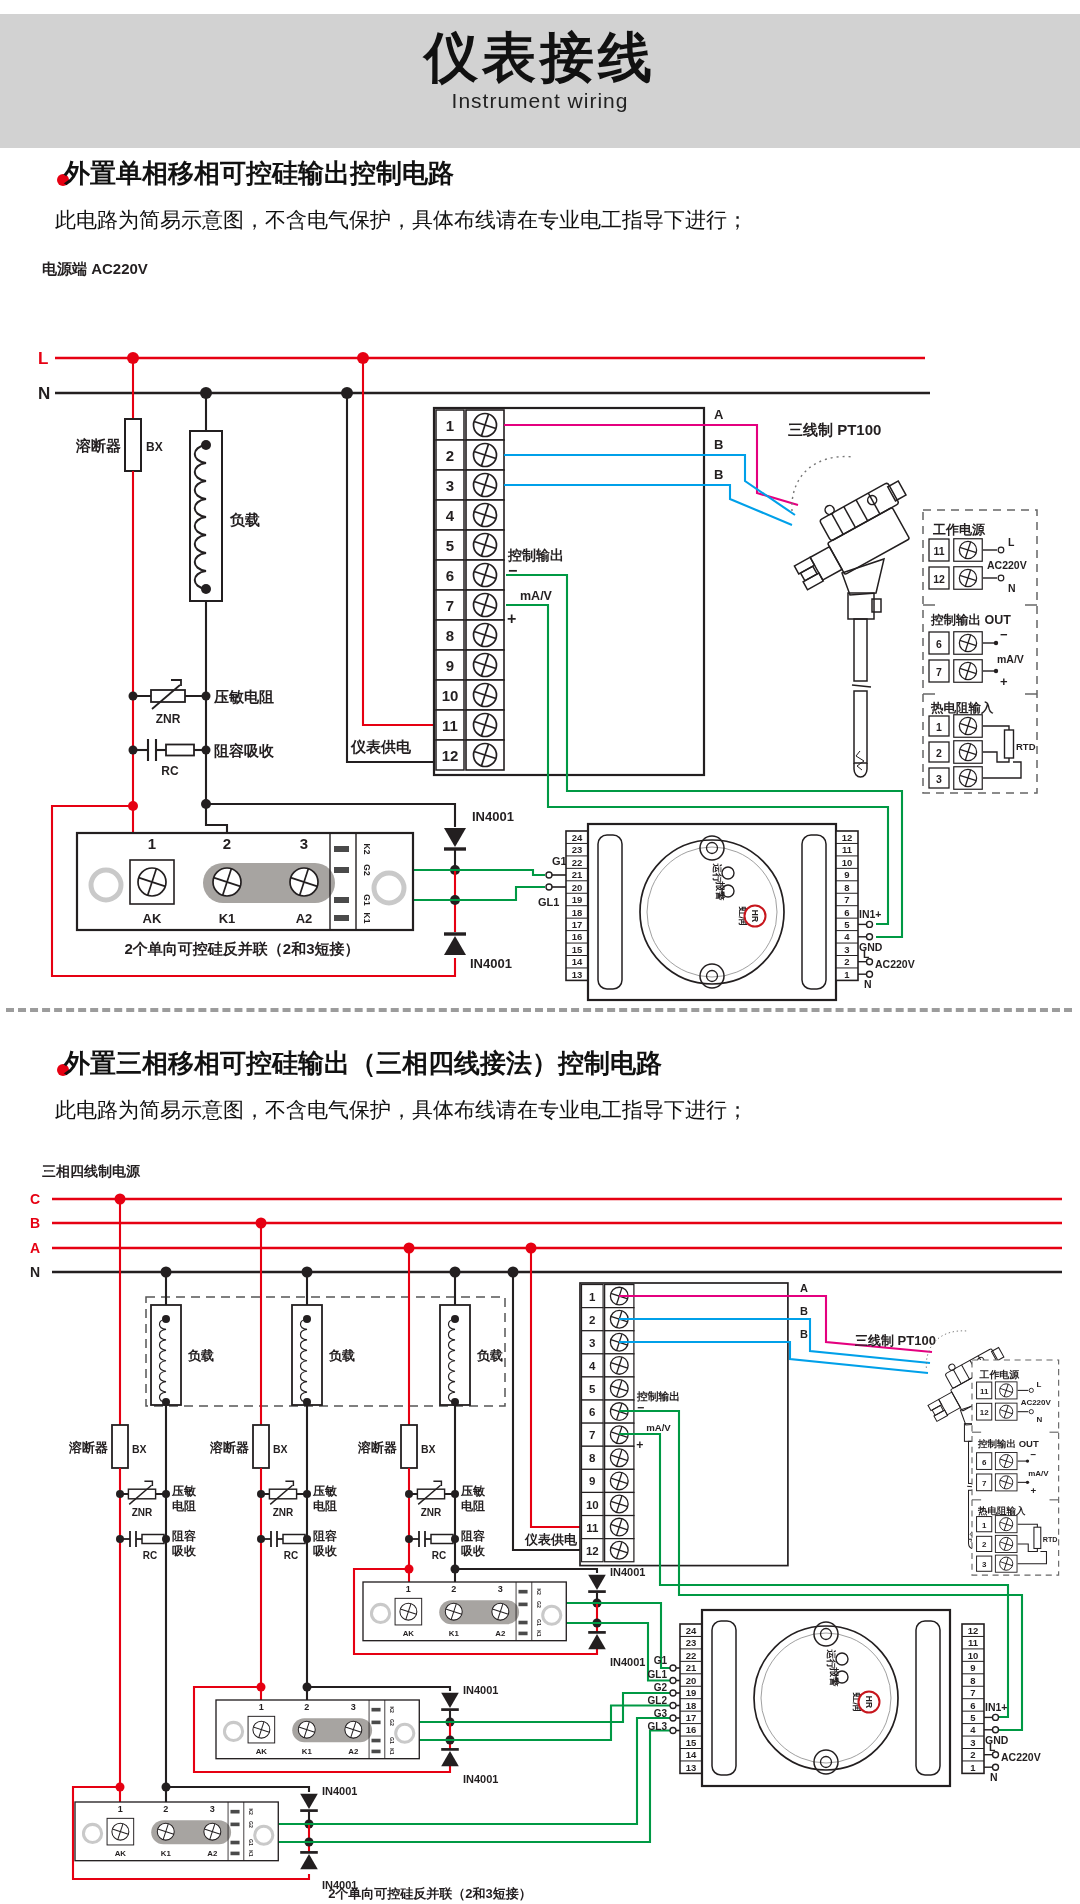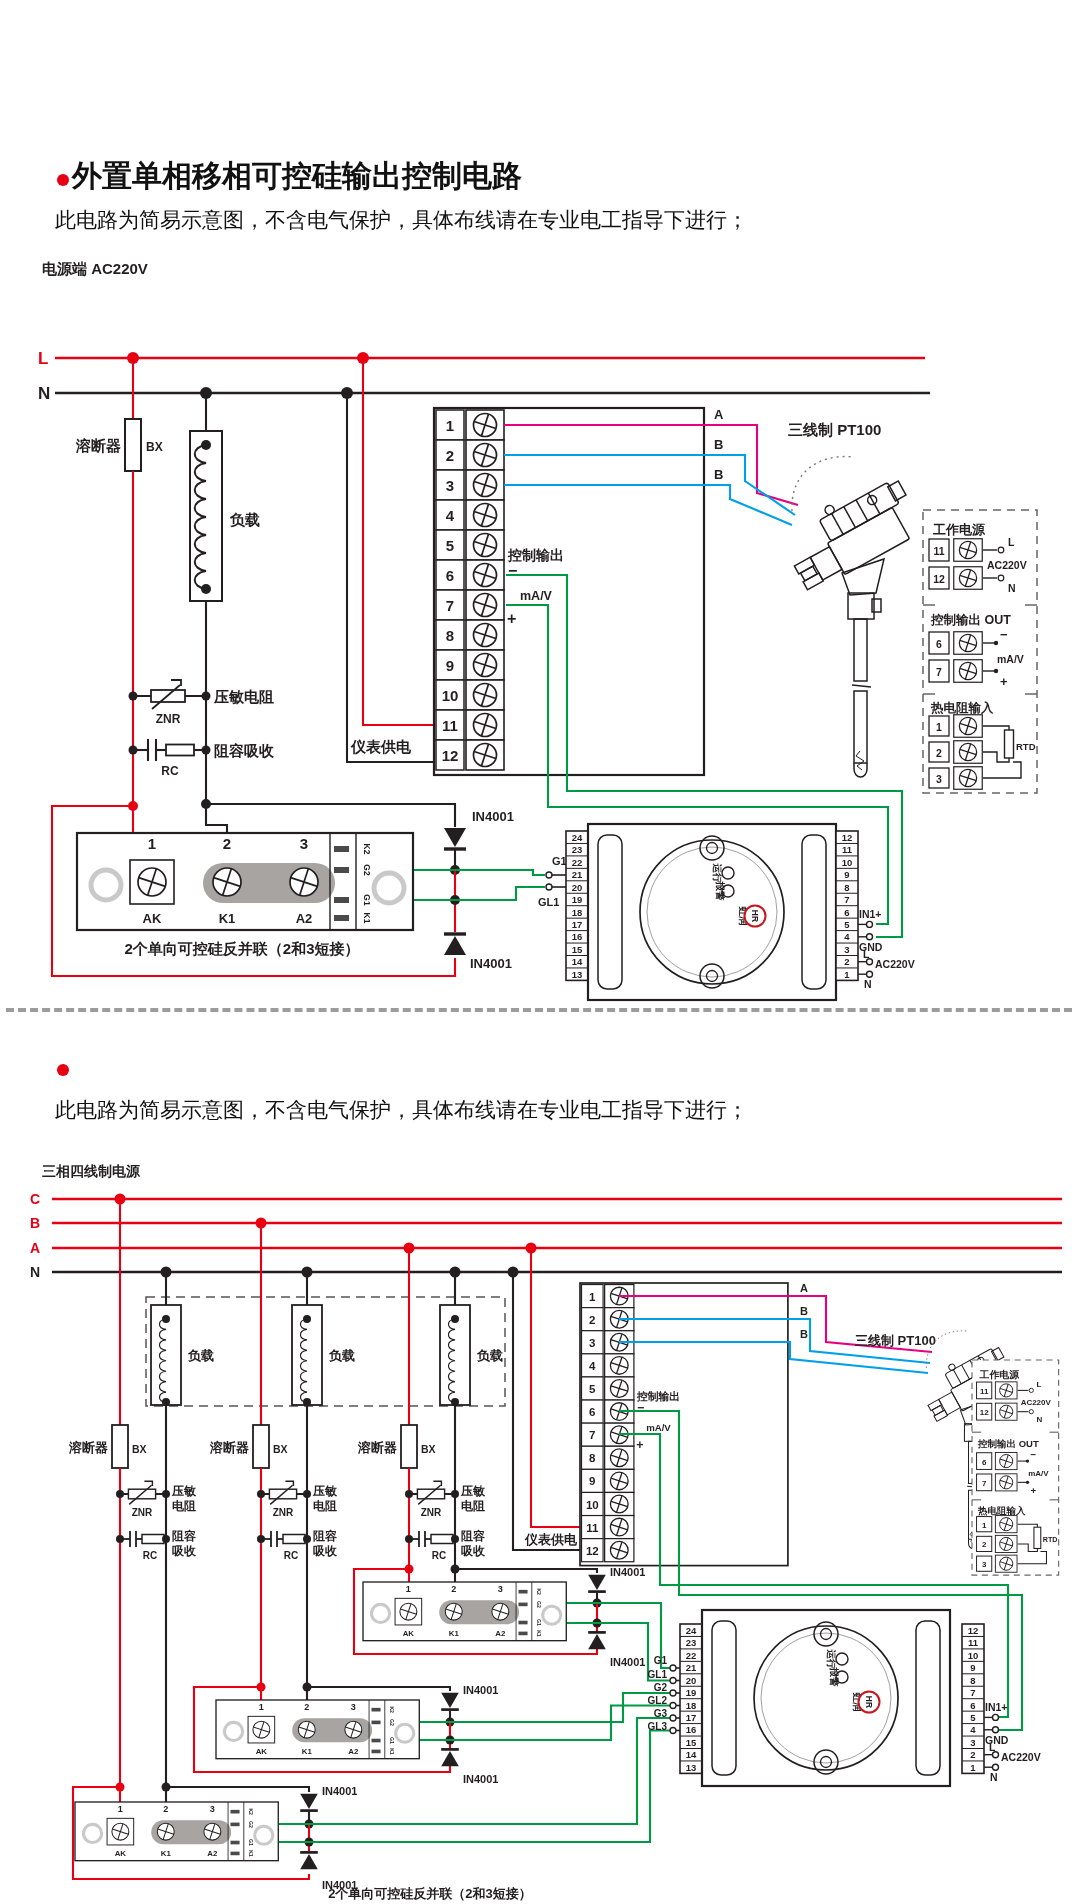--- a/index.html
+++ b/index.html
@@ -26,6 +26,10 @@
 
 <div id="stage">
 
+  <div class="header">
+    <h1>仪表接线</h1>
+    <div class="sub">Instrument wiring</div>
+  </div>
 
   <span class="bullet" style="top:174px"></span>
   <div class="sec-head" style="top:156px">外置单相移相可控硅输出控制电路</div>

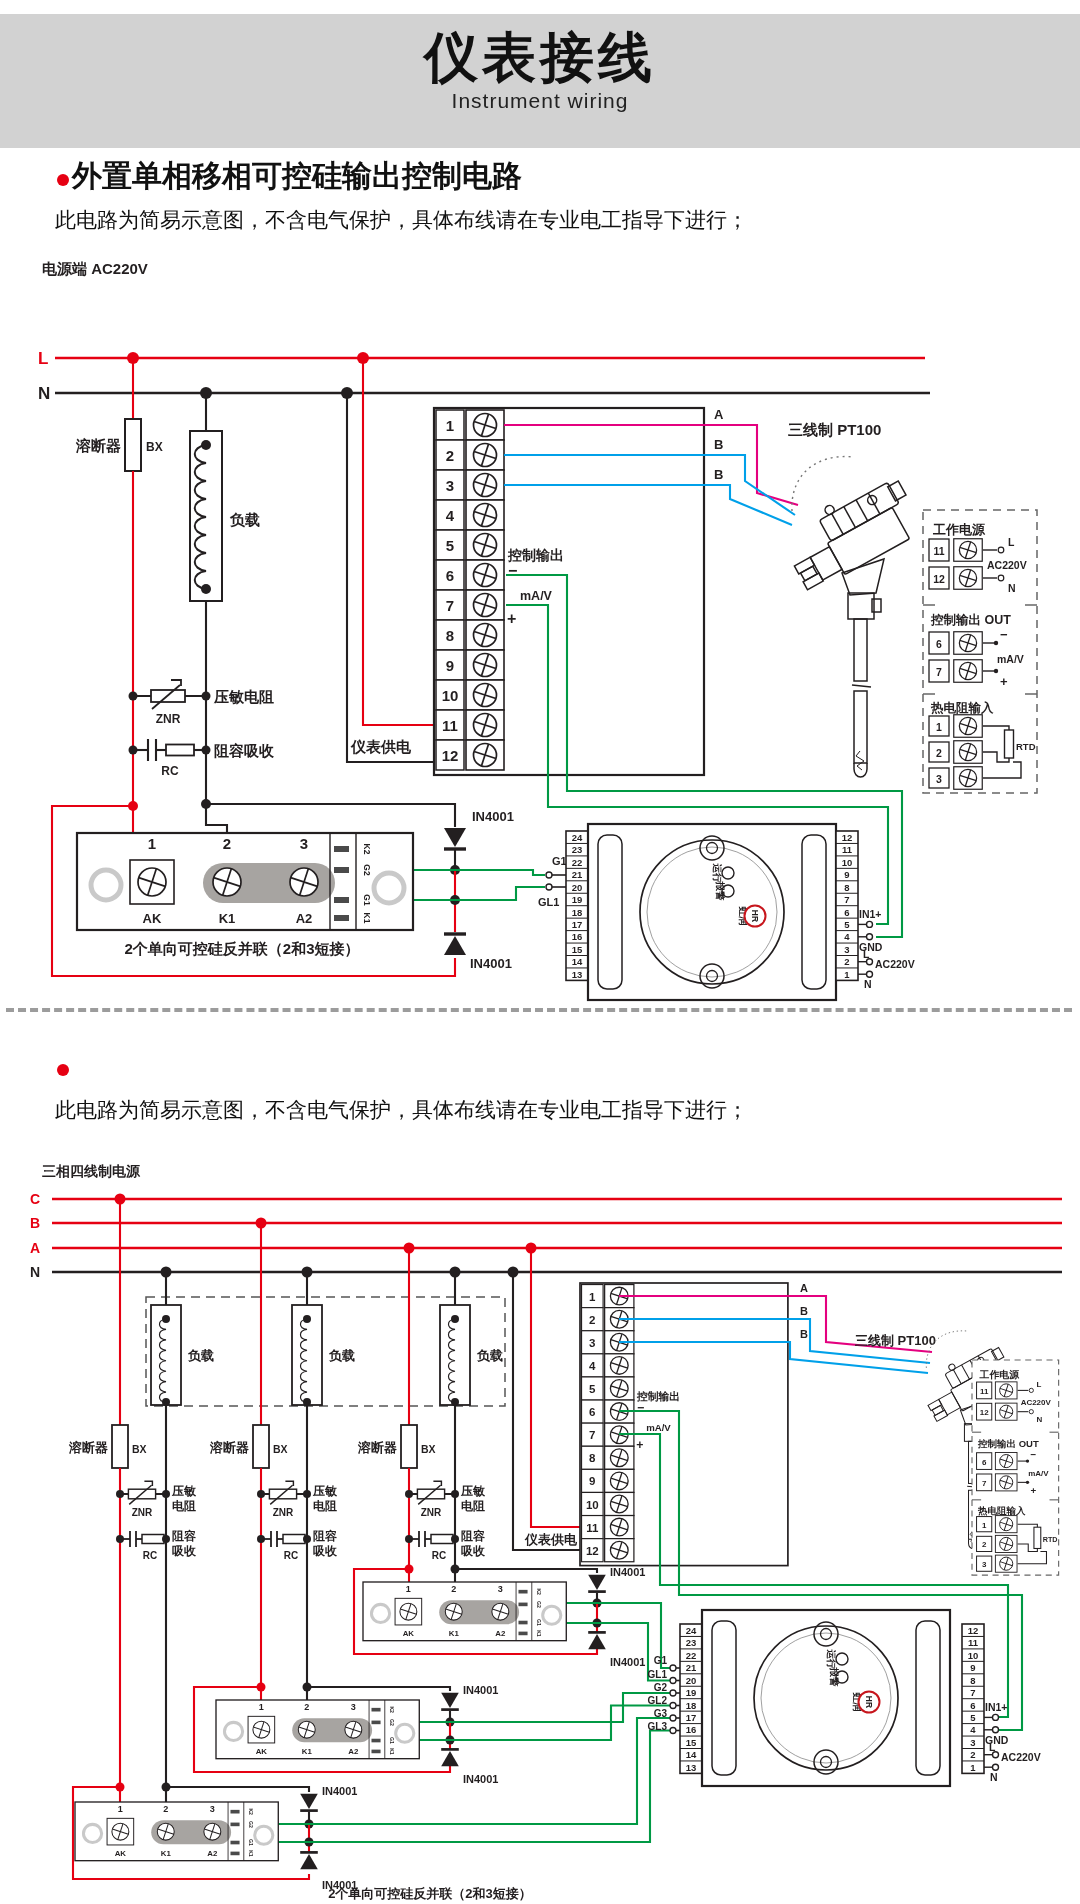--- a/index.html
+++ b/index.html
@@ -8,7 +8,7 @@
   .header{position:absolute;top:14px;left:0;width:1080px;height:134px;background:#d2d2d2;text-align:center}
   .header h1{margin:8px 0 0;font-size:54px;font-weight:700;letter-spacing:4px;color:#111}
   .header .sub{margin-top:-6px;font-size:21px;color:#222;letter-spacing:1px}
-  .sec-head{position:absolute;left:72px;font-size:30px;font-weight:700;color:#111;white-space:nowrap}
+  .sec-head{position:absolute;left:64px;font-size:26px;font-weight:700;color:#111;white-space:nowrap}
   .bullet{position:absolute;left:57px;width:12px;height:12px;border-radius:50%;background:#e60012}
   .note{position:absolute;left:55px;font-size:21px;font-weight:400;color:#111;white-space:nowrap}
   .divider{position:absolute;left:6px;width:1066px;border-top:4px dashed #9c9c9c}

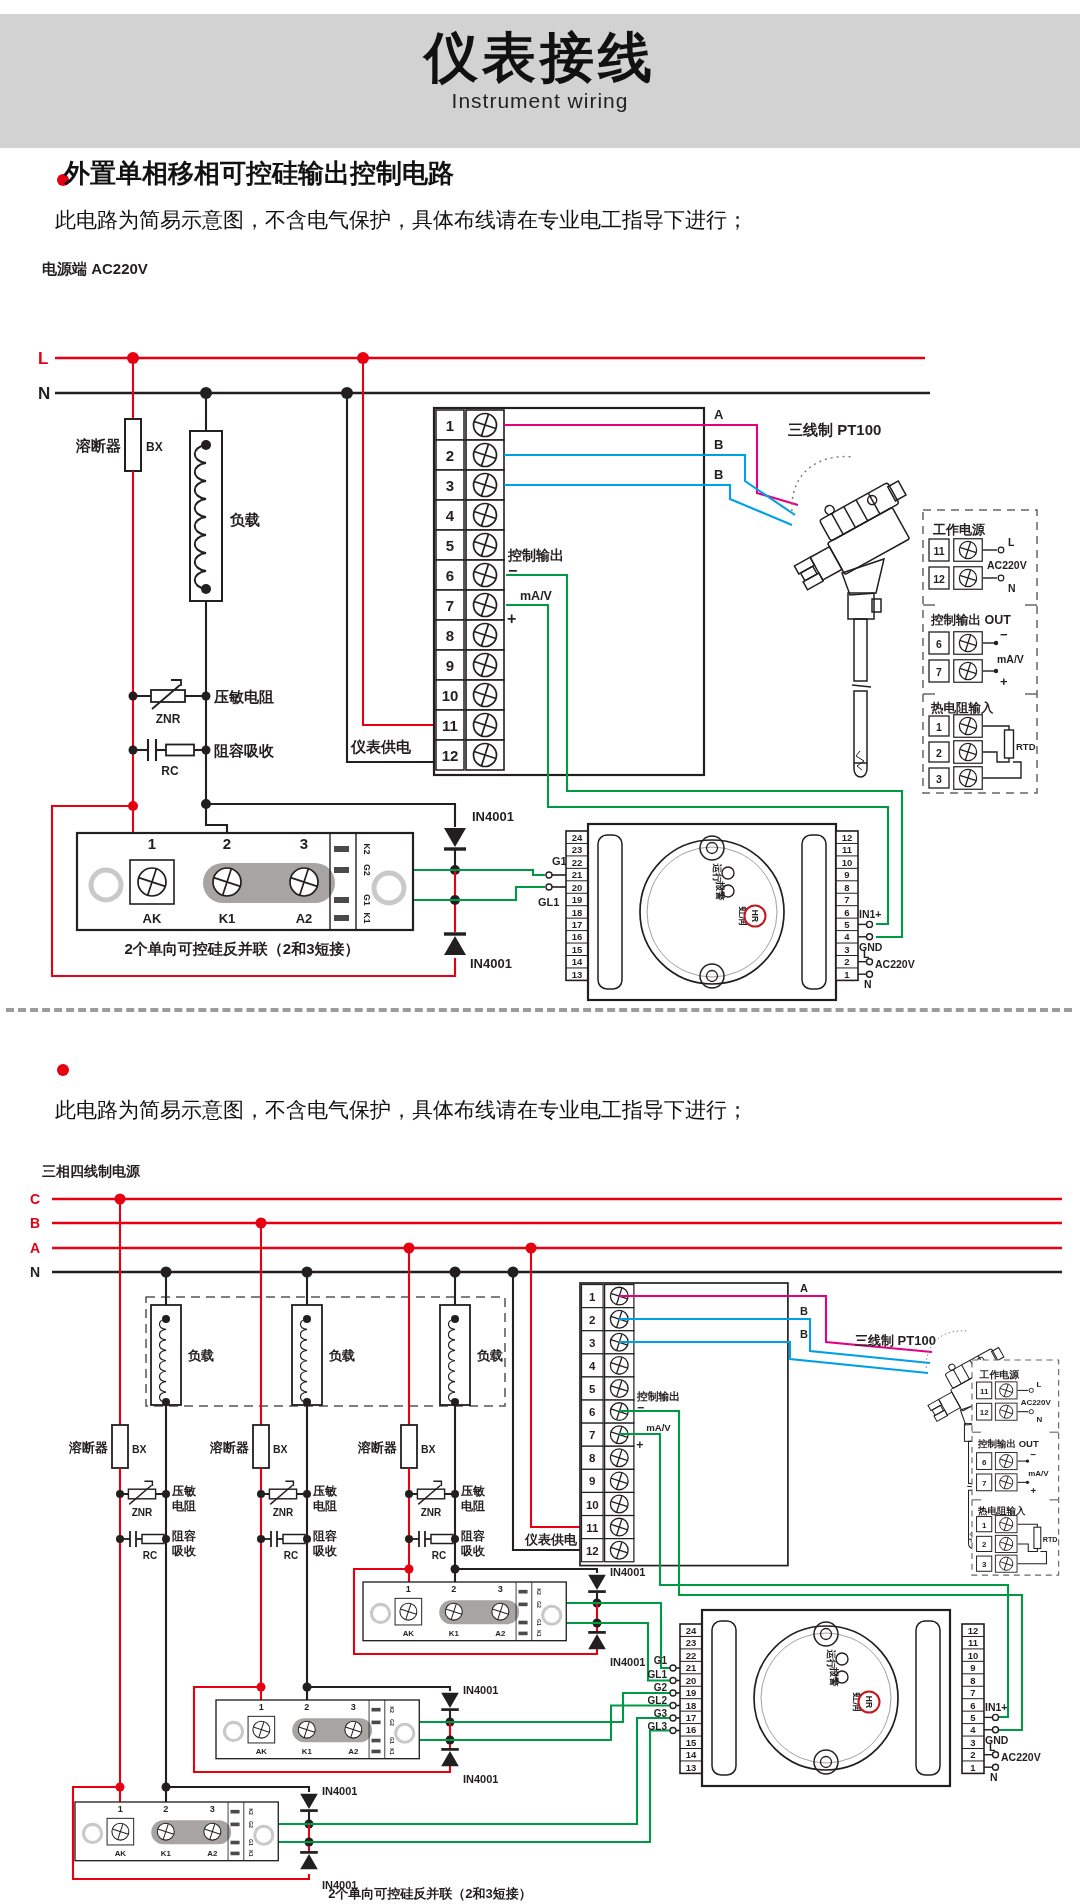--- a/index.html
+++ b/index.html
@@ -446,6 +446,7 @@
   <div class="divider" style="top:1008px"></div>
 
   <span class="bullet" style="top:1064px"></span>
+  <div class="sec-head" style="top:1046px">外置三相移相可控硅输出（三相四线接法）控制电路</div>
   <div class="note" style="top:1096px">此电路为简易示意图，不含电气保护，具体布线请在专业电工指导下进行；</div>
 
   <svg style="top:1145px" width="1080" height="759" viewBox="0 0 1080 759">

